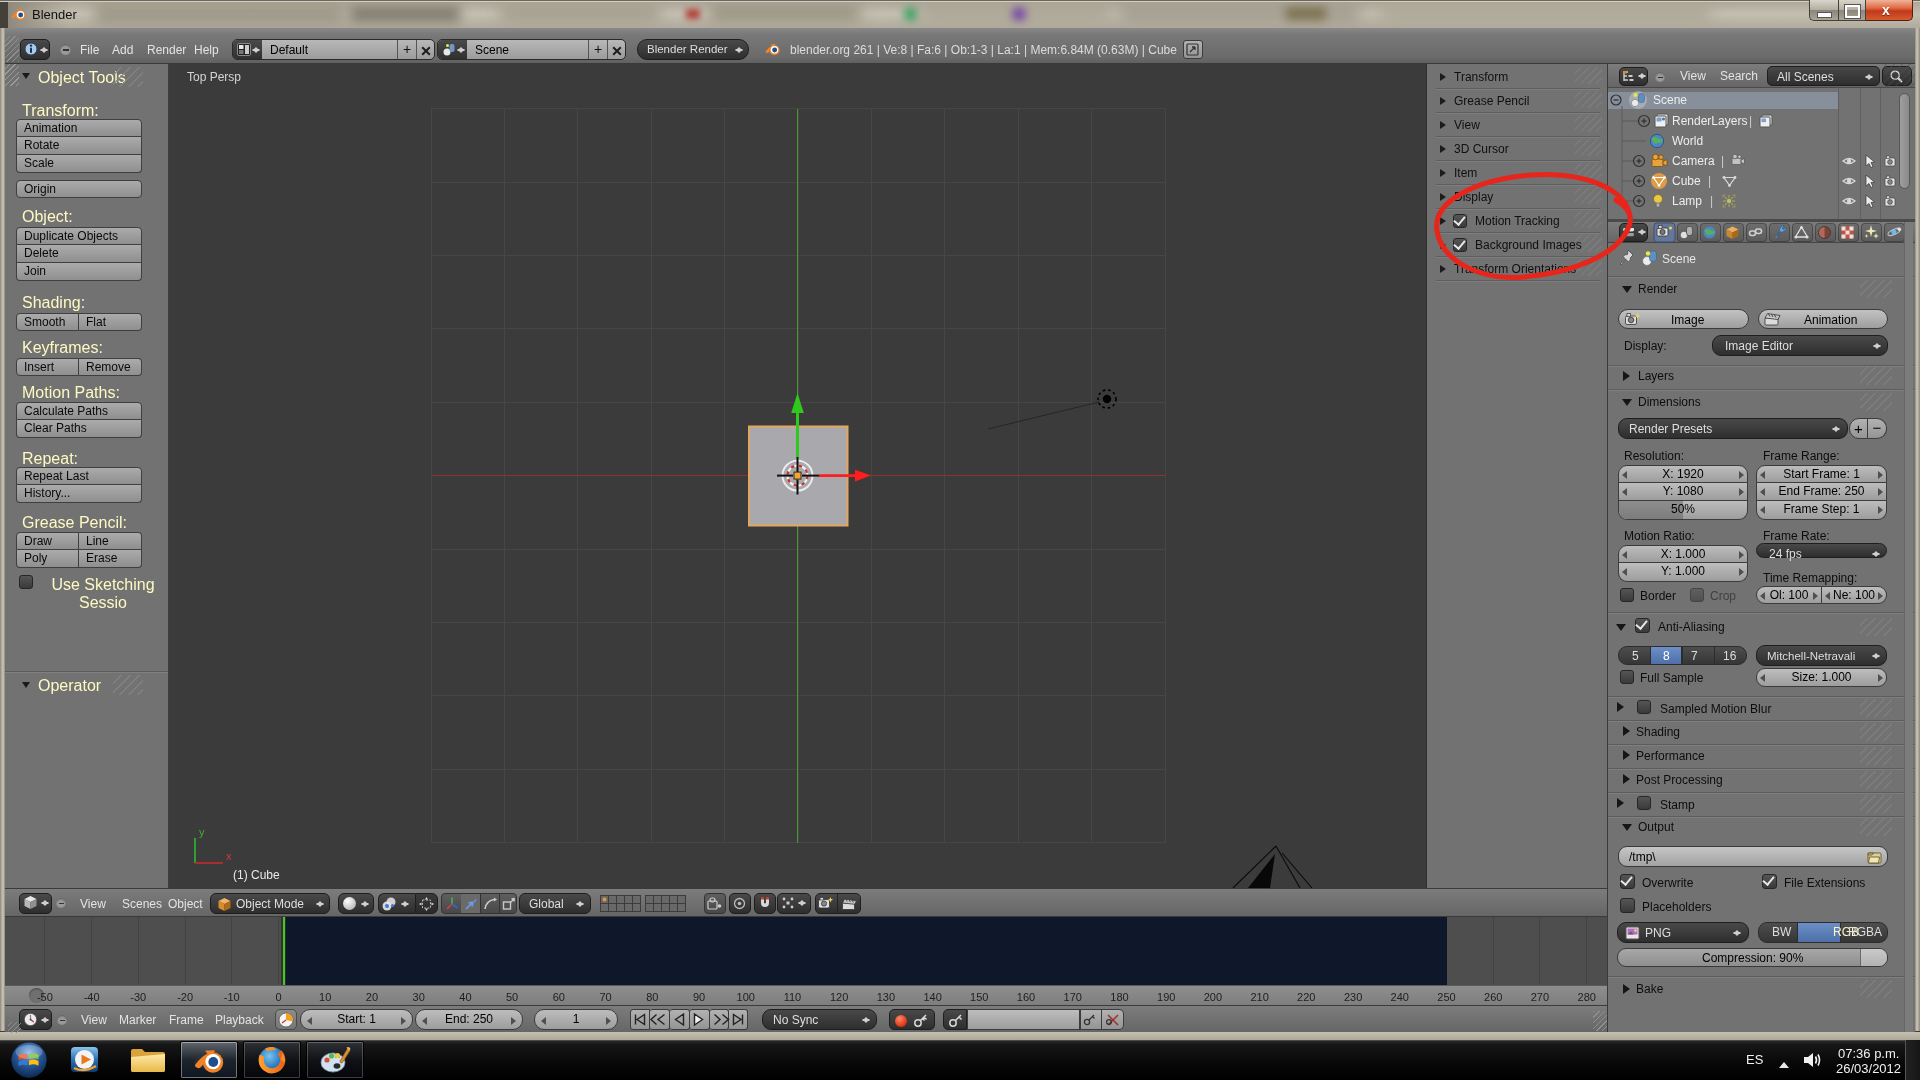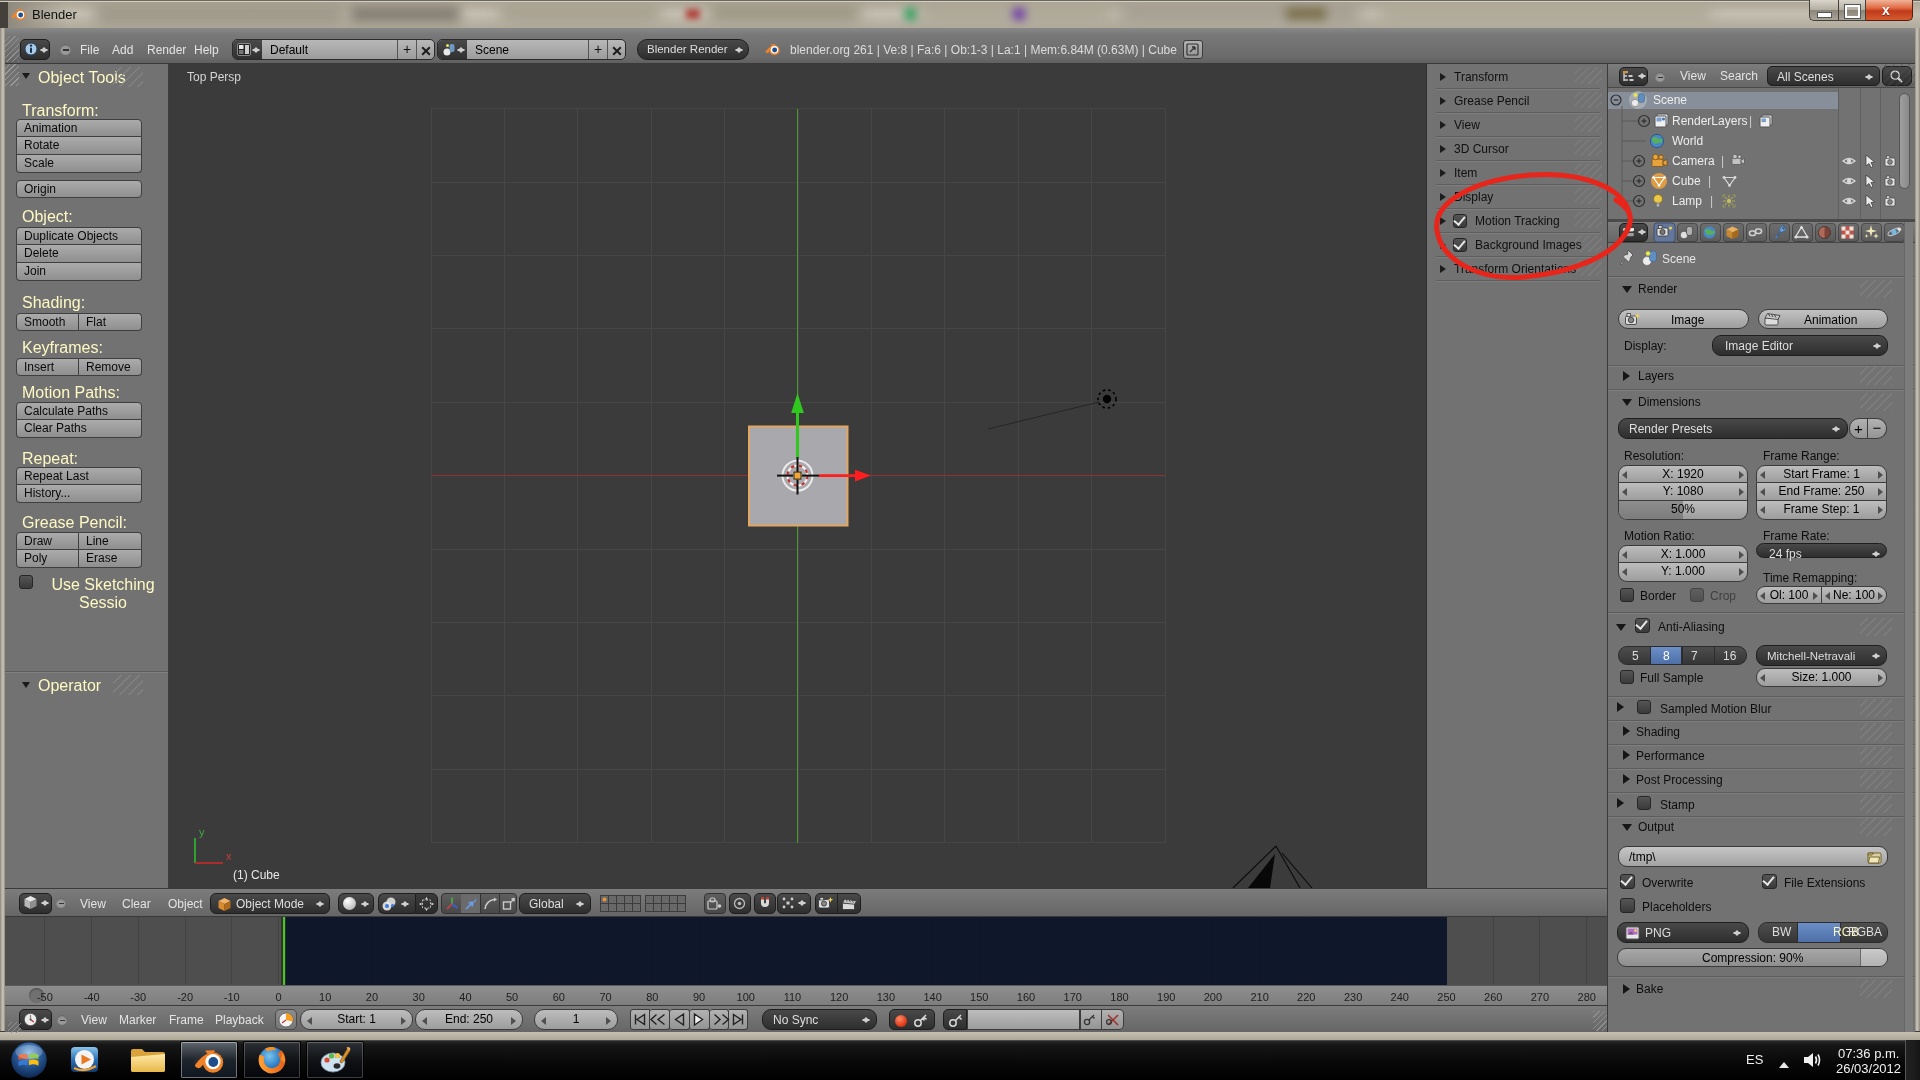--- a/index.html
+++ b/index.html
@@ -706,7 +706,7 @@
   <div class="ab" style="left:51px;top:9px;width:10px;height:10px;border-radius:50%;background:#9a9a9a;box-shadow:inset 0 1px 2px #555;"></div>
   <div class="ab" style="left:53.5px;top:13.5px;width:5px;height:1.4px;background:#333;"></div>
   <div class="menu" style="left:75px;top:8px;">View</div>
-  <div class="menu" style="left:117px;top:8px;">Clear</div>
+  <div class="menu" style="left:117px;top:8px;">Scenes</div>
   <div class="menu" style="left:163px;top:8px;">Object</div>
   <div class="dark" style="left:205px;top:3.5px;width:120px;height:21px;border-radius:6px;">
     <svg class="ab" style="left:6px;top:3px;" width="15" height="15" viewBox="0 0 15 15">

